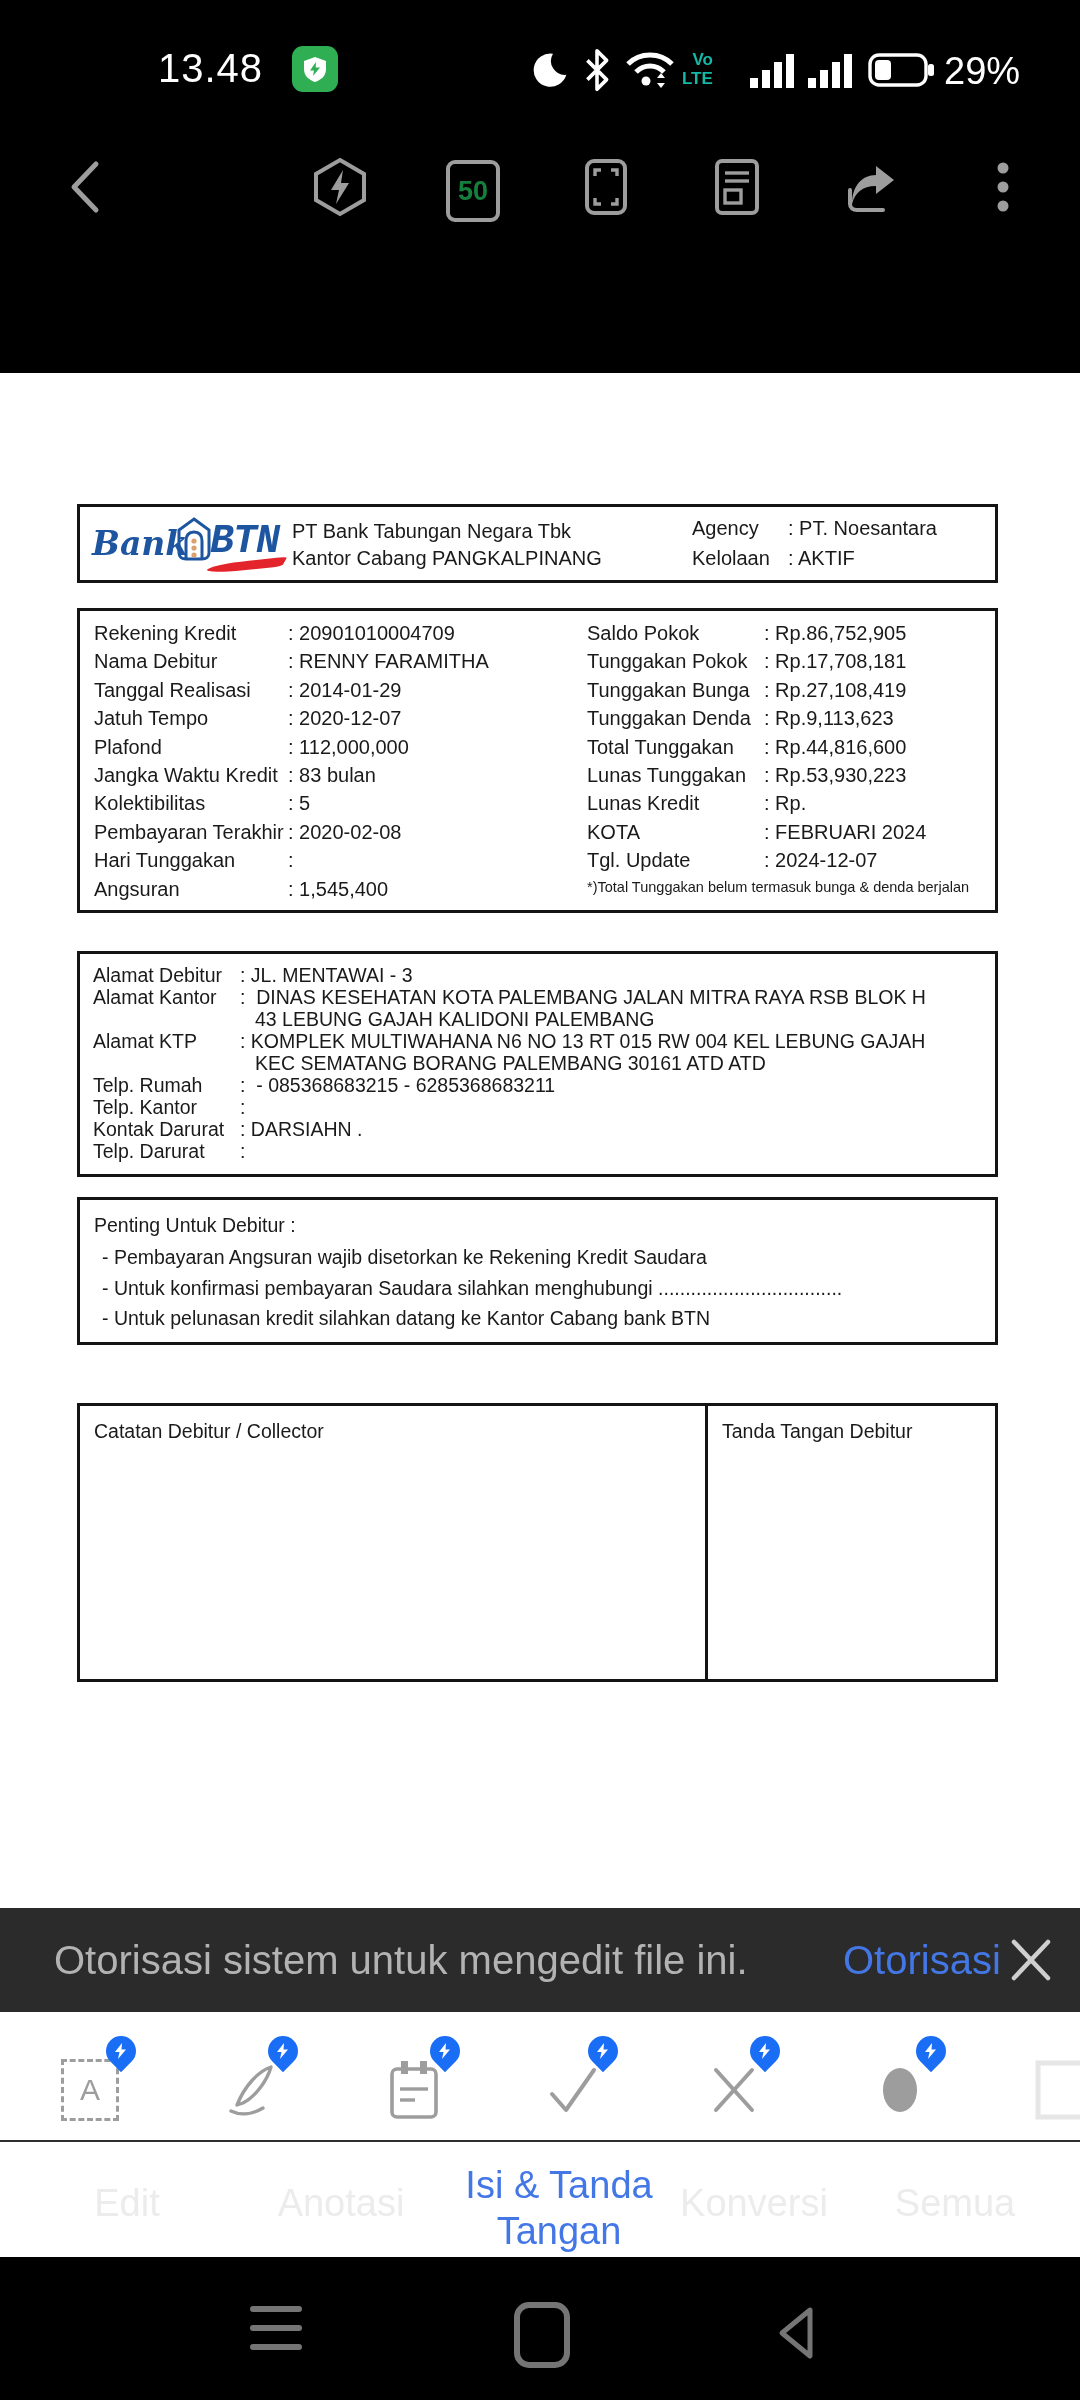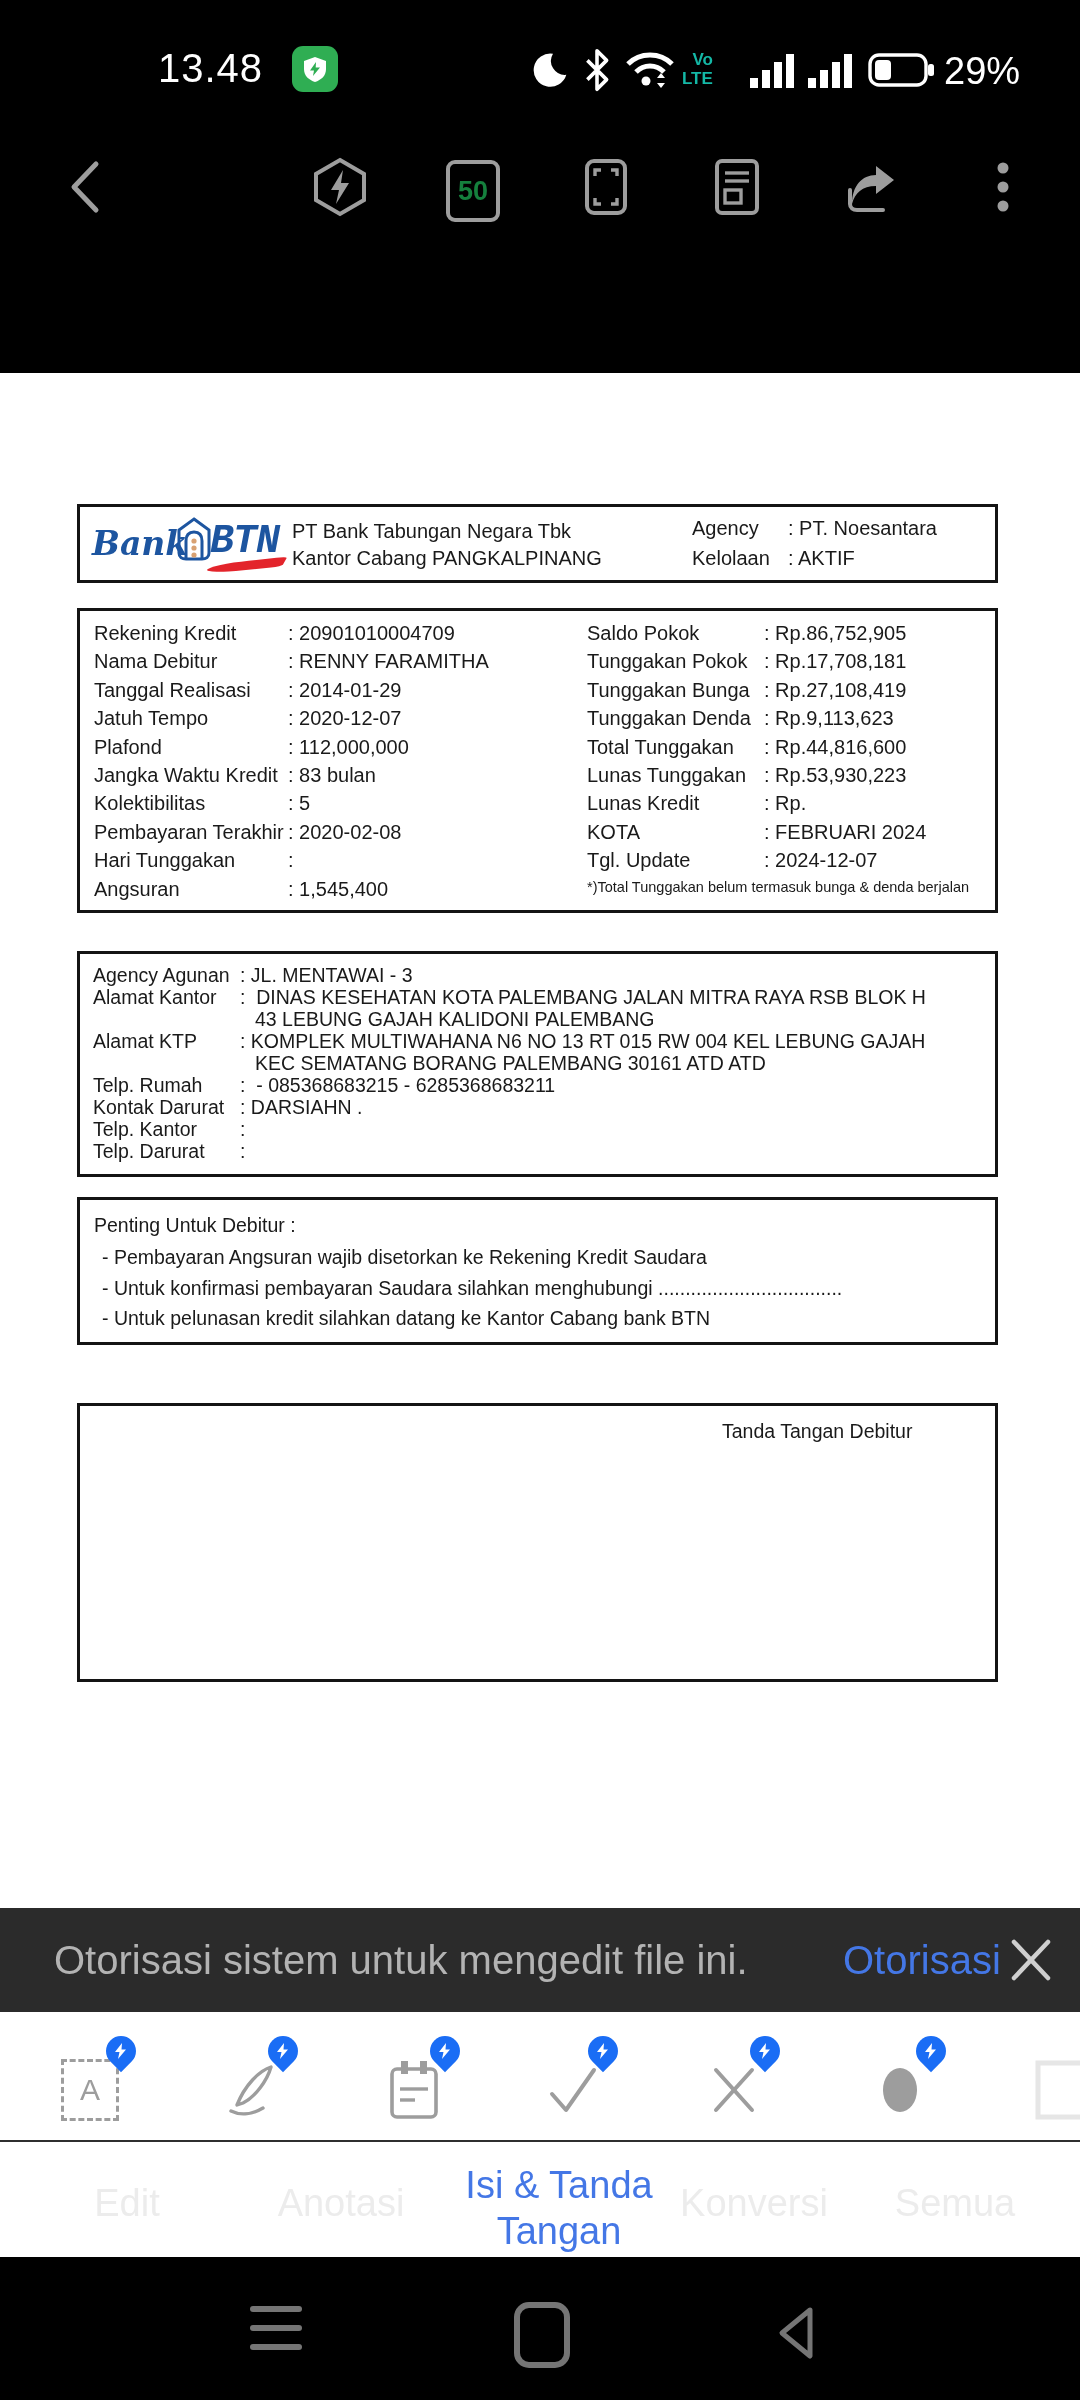--- a/index.html
+++ b/index.html
@@ -250,7 +250,7 @@
 
     <div class="dbox address-box doc-text">
       <div class="atable">
-        <div><span class="addr-label">Agency Agunan</span><span class="addr-text">: JL. MENTAWAI - 3</span></div>
+        <div><span class="addr-label">Alamat Debitur</span><span class="addr-text">: JL. MENTAWAI - 3</span></div>
         <div><span class="addr-label">Alamat Kantor</span><span class="addr-text">:  DINAS KESEHATAN KOTA PALEMBANG JALAN MITRA RAYA RSB BLOK H</span></div>
         <div class="addr-wrap"><span class="addr-text">43 LEBUNG GAJAH KALIDONI PALEMBANG</span></div>
         <div><span class="addr-label">Alamat KTP</span><span class="addr-text">: KOMPLEK MULTIWAHANA N6 NO 13 RT 015 RW 004 KEL LEBUNG GAJAH</span></div>

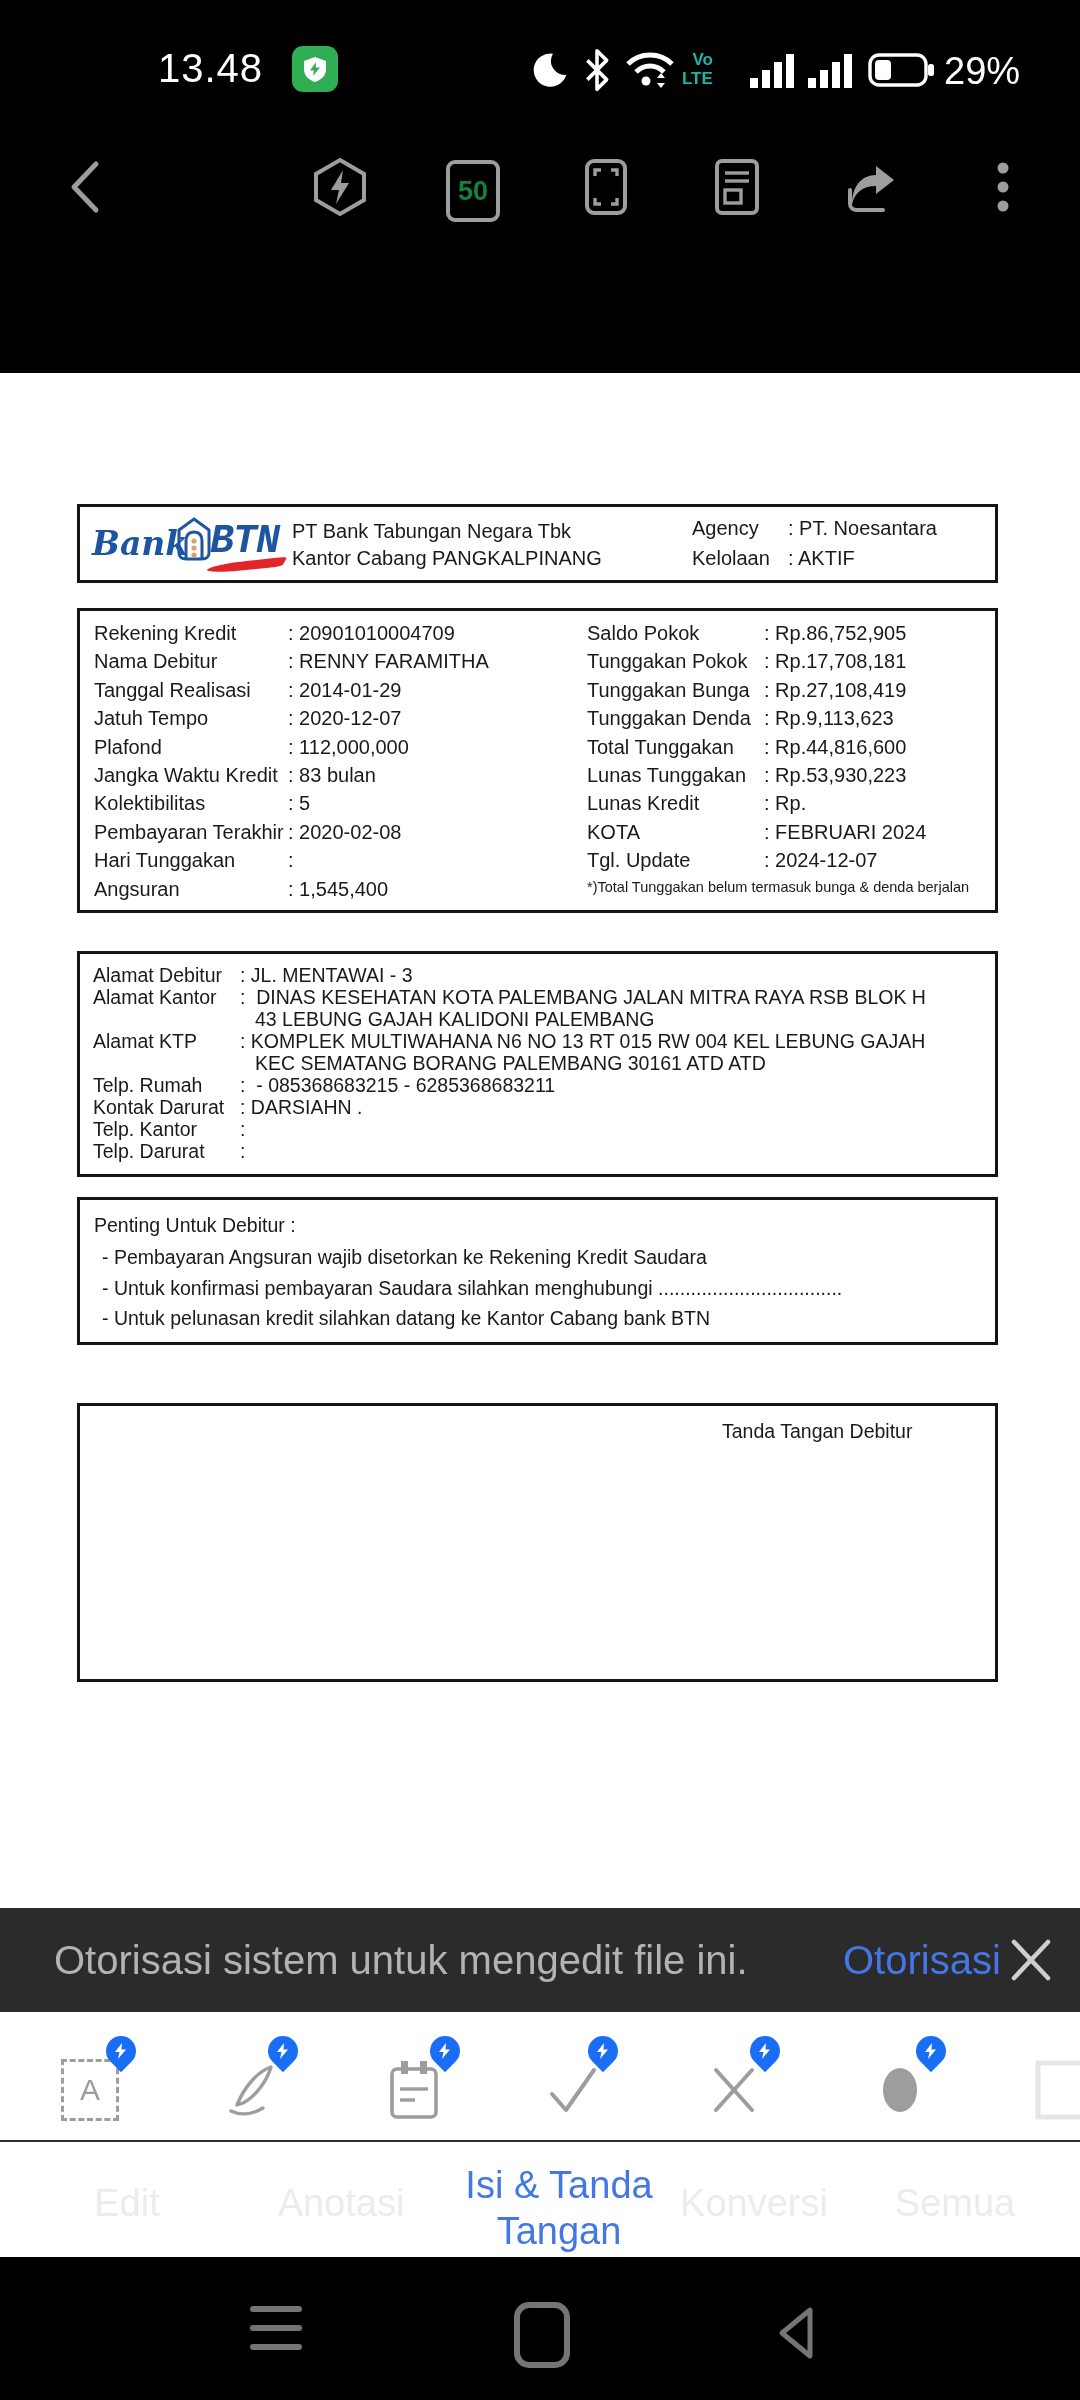--- a/index.html
+++ b/index.html
@@ -256,8 +256,8 @@
         <div><span class="addr-label">Alamat KTP</span><span class="addr-text">: KOMPLEK MULTIWAHANA N6 NO 13 RT 015 RW 004 KEL LEBUNG GAJAH</span></div>
         <div class="addr-wrap"><span class="addr-text">KEC SEMATANG BORANG PALEMBANG 30161 ATD ATD</span></div>
         <div><span class="addr-label">Telp. Rumah</span><span class="addr-text">:  - 085368683215 - 6285368683211</span></div>
+        <div><span class="addr-label">Telp. Kantor</span><span class="addr-text">:</span></div>
         <div><span class="addr-label">Kontak Darurat</span><span class="addr-text">: DARSIAHN .</span></div>
-        <div><span class="addr-label">Telp. Kantor</span><span class="addr-text">:</span></div>
         <div><span class="addr-label">Telp. Darurat</span><span class="addr-text">:</span></div>
       </div>
     </div>

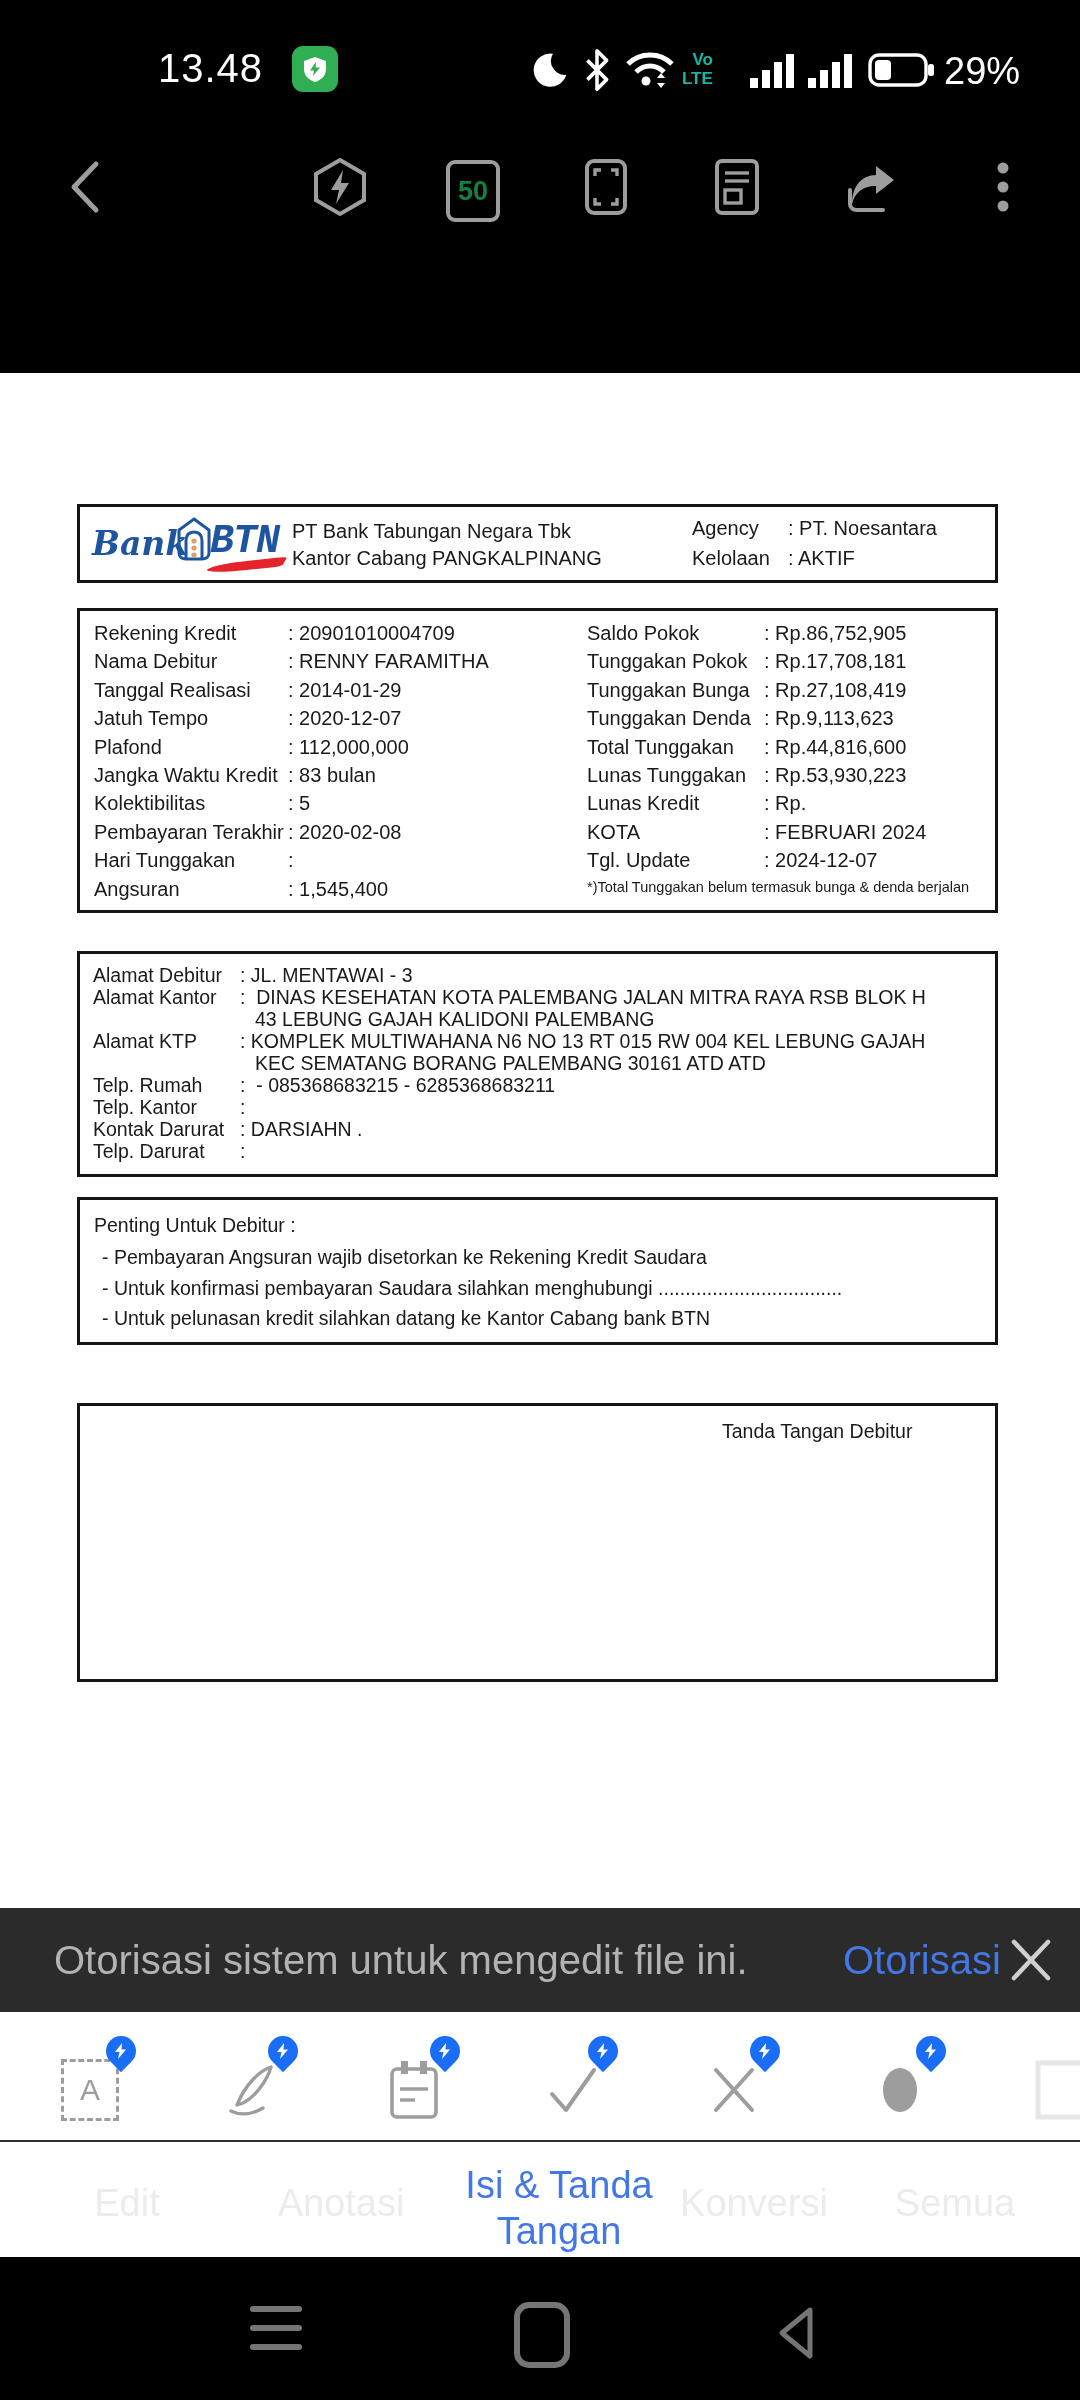--- a/index.html
+++ b/index.html
@@ -272,6 +272,9 @@
     </div>
 
     <div class="dbox catatan-box doc-text">
+      <div class="cell-left">
+        <span class="cell-label">Catatan Debitur / Collector</span>
+      </div>
       <div class="cell-right">
         <span class="cell-label">Tanda Tangan Debitur</span>
       </div>

